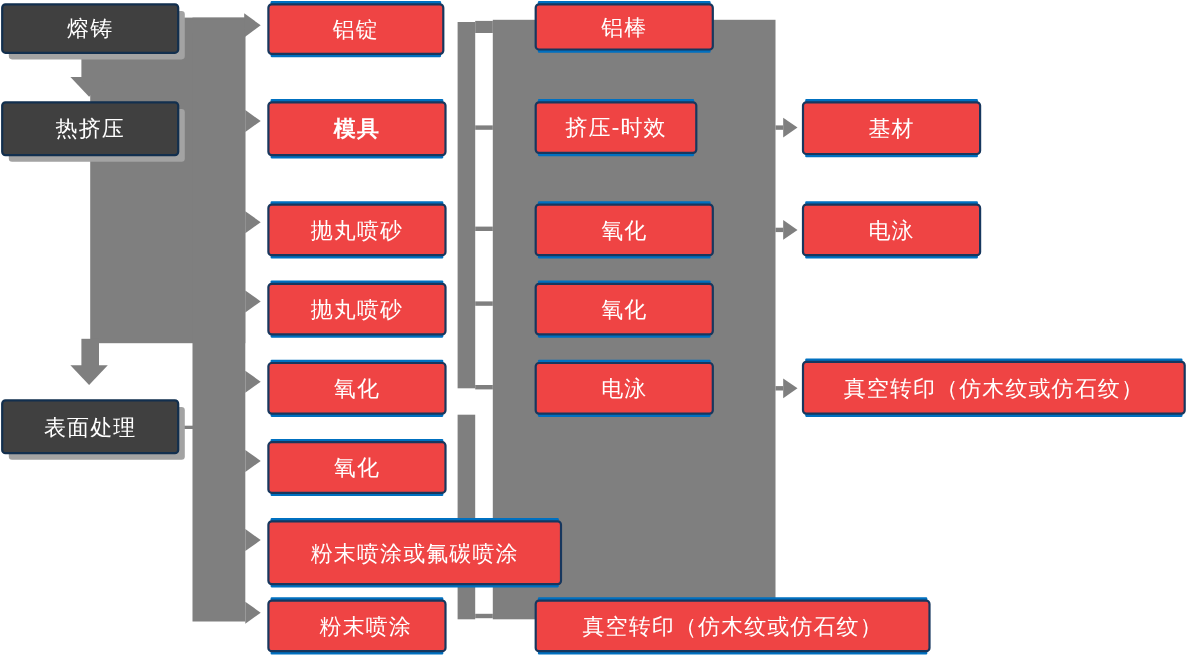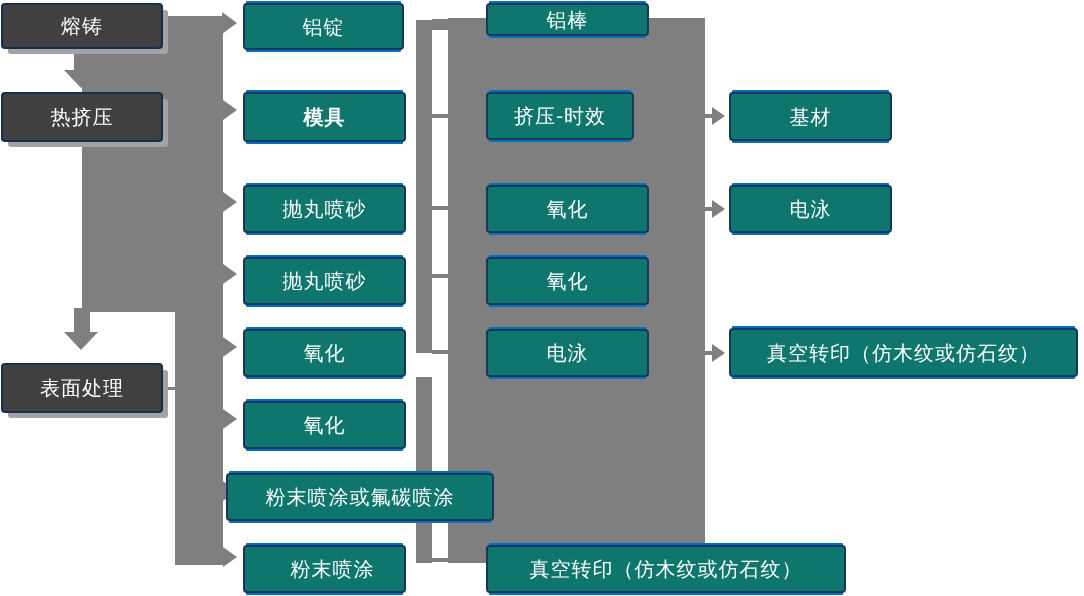--- a/index.html
+++ b/index.html
@@ -14,7 +14,7 @@
     box-sizing:border-box; border-radius:4px; z-index:2; white-space:nowrap;
   }
   .bright {
-    background:#0f766e; border:2px solid #17375E;
+    background:#ef4444; border:2px solid #17375E;
     box-shadow:0 -5px 0 -3px #0070C0, 0 5px 0 -3px #0070C0;
   }
   .dark {

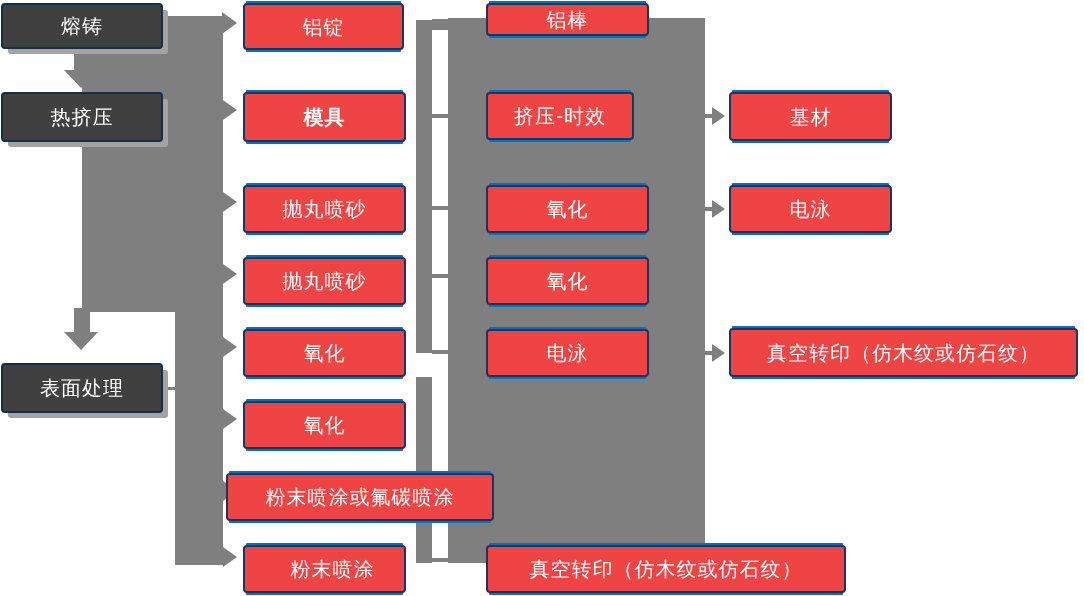--- a/index.html
+++ b/index.html
@@ -79,7 +79,7 @@
   <div class="node bright" style="left:226px; top:473px; width:268px; height:48px;">粉末喷涂或氟碳喷涂</div>
   <div class="node bright" style="left:243px; top:545px; width:163px; height:48px;padding-left:16px;">粉末喷涂</div>
 
-  <div class="node bright" style="left:486px; top:3px;   width:163px; height:33px;">铝棒</div>
+  <div class="node bright" style="left:486px; top:3px;   width:163px; height:43px;">铝棒</div>
   <div class="node bright" style="left:486px; top:92px;  width:148px; height:48px;">挤压-时效</div>
   <div class="node bright" style="left:486px; top:185px; width:163px; height:48px;">氧化</div>
   <div class="node bright" style="left:486px; top:257px; width:163px; height:48px;">氧化</div>

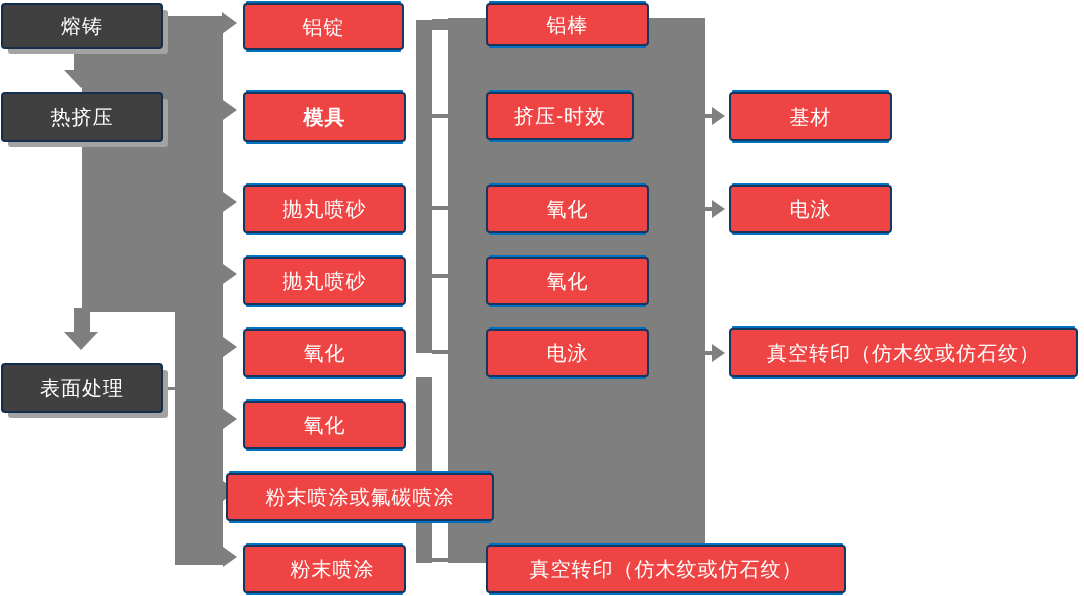--- a/index.html
+++ b/index.html
@@ -76,7 +76,7 @@
   <div class="node bright" style="left:243px; top:257px; width:163px; height:48px;">抛丸喷砂</div>
   <div class="node bright" style="left:243px; top:329px; width:163px; height:48px;">氧化</div>
   <div class="node bright" style="left:243px; top:401px; width:163px; height:48px;">氧化</div>
-  <div class="node bright" style="left:226px; top:473px; width:268px; height:48px;">粉末喷涂或氟碳喷涂</div>
+  <div class="node bright" style="left:243px; top:473px; width:268px; height:59px;">粉末喷涂或氟碳喷涂</div>
   <div class="node bright" style="left:243px; top:545px; width:163px; height:48px;padding-left:16px;">粉末喷涂</div>
 
   <div class="node bright" style="left:486px; top:3px;   width:163px; height:43px;">铝棒</div>

